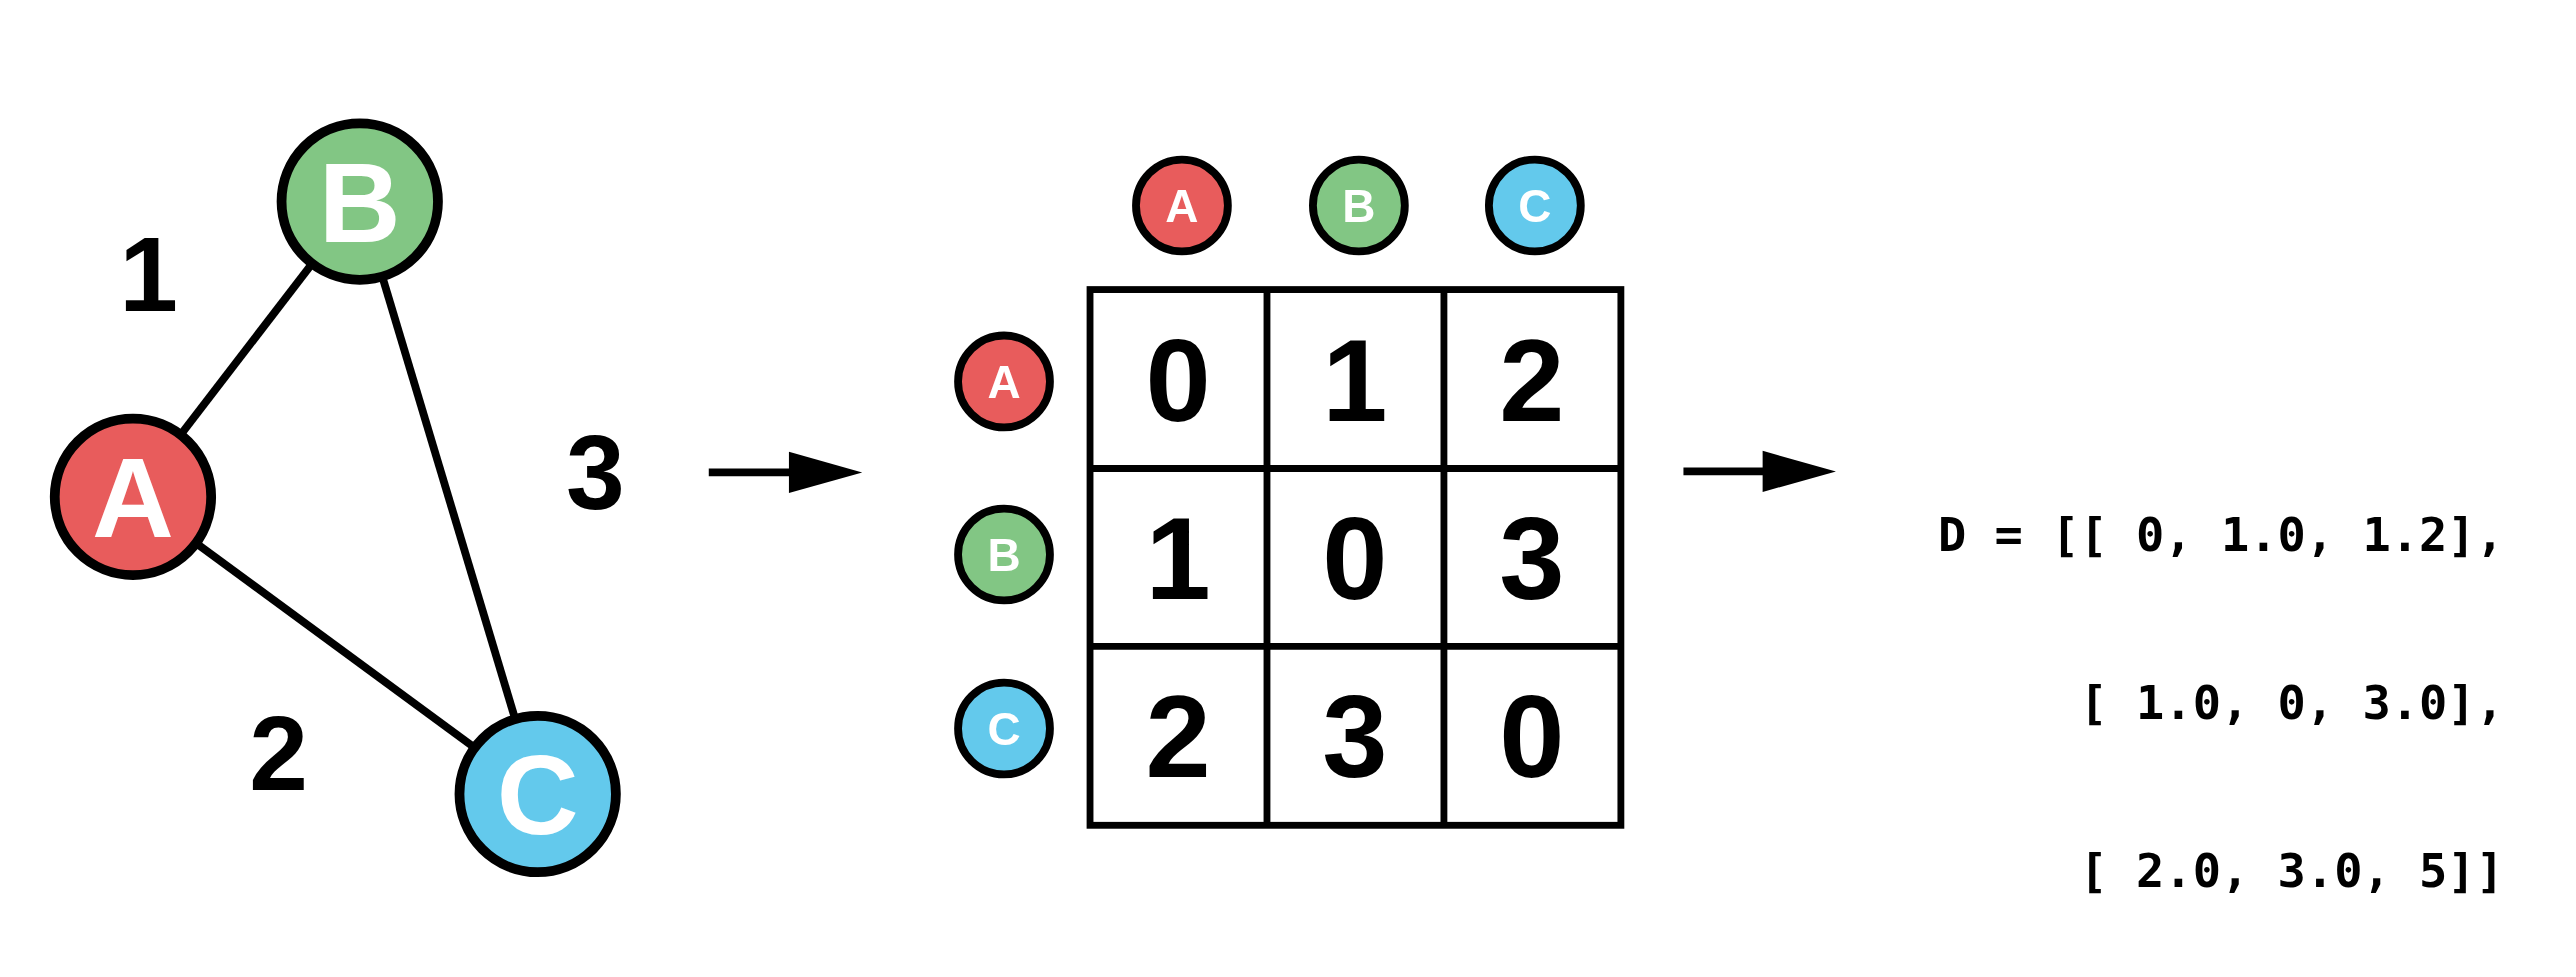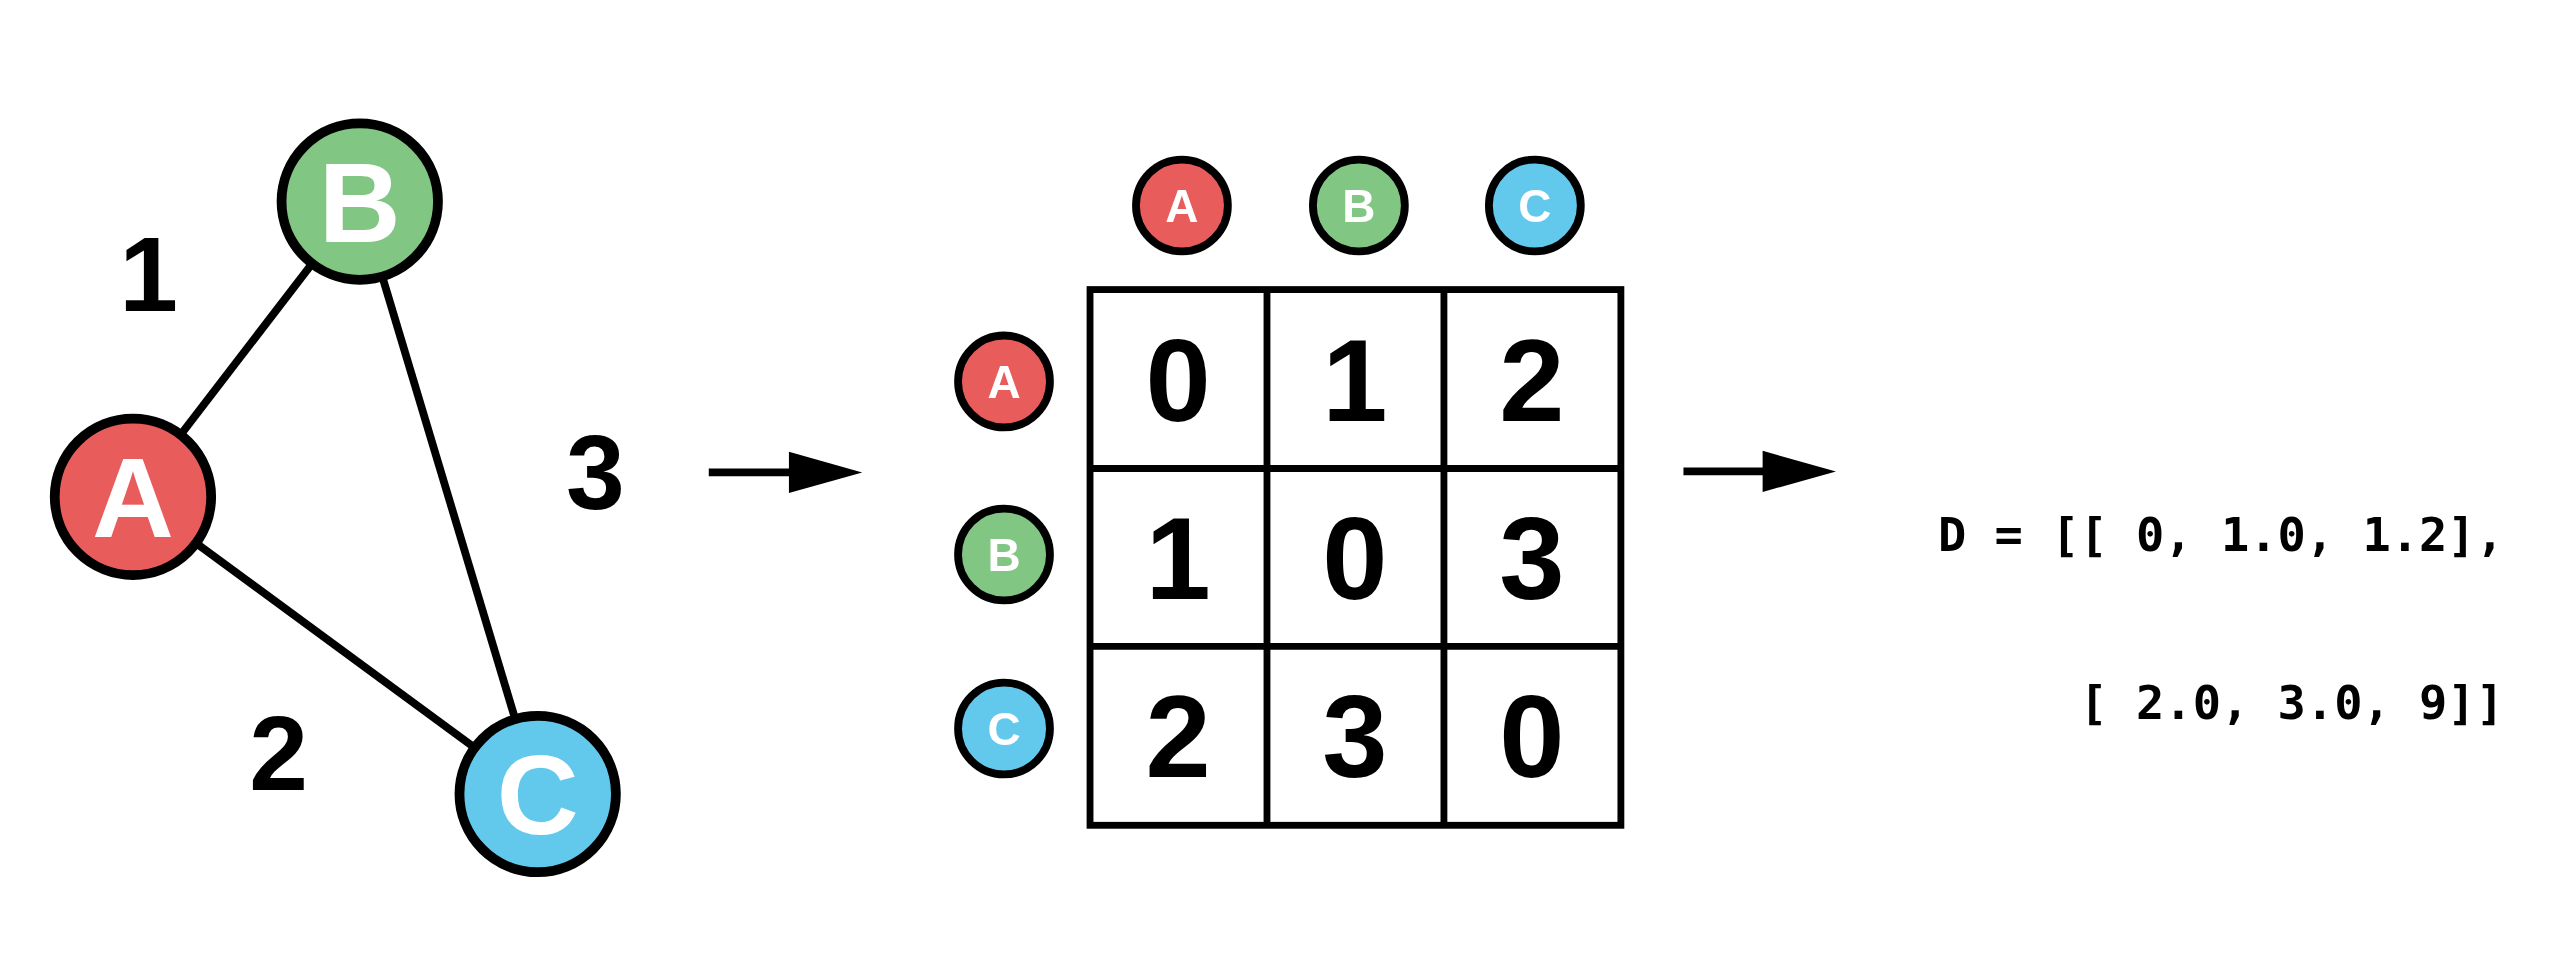--- a/index.html
+++ b/index.html
@@ -177,6 +177,7 @@
 
   <div class="code-block">
     <div>D = [[ 0, 1.0, 1.2],</div>
+    <div>     [ 1.0, 0, 3.0],</div>
     <div>     [ 2.0, 3.0, 9]]</div>
   </div>
 

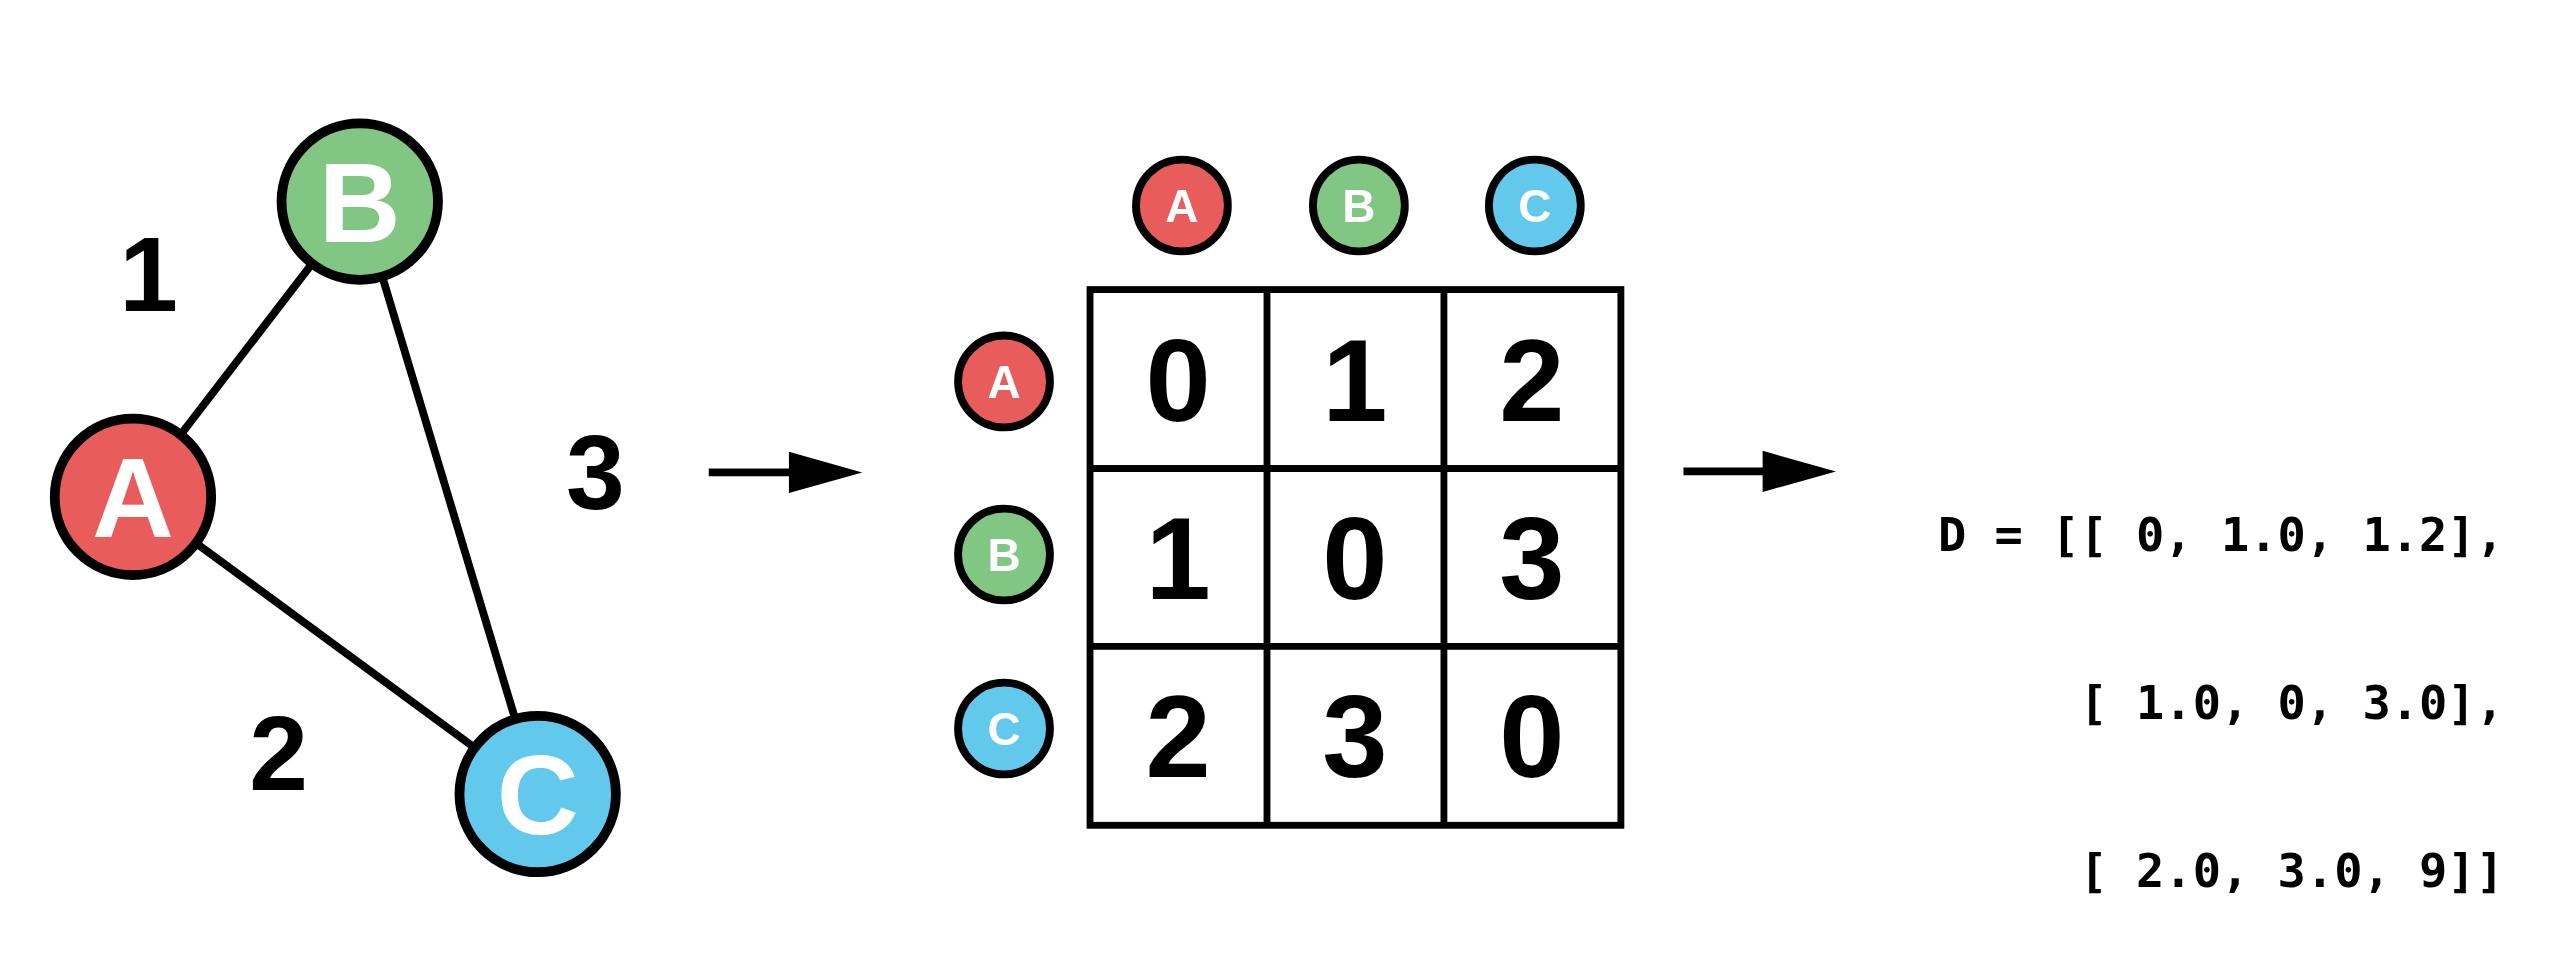--- a/index.html
+++ b/index.html
@@ -178,7 +178,7 @@
   <div class="code-block">
     <div>D = [[ 0, 1.0, 1.2],</div>
     <div>     [ 1.0, 0, 3.0],</div>
-    <div>     [ 2.0, 3.0, 9]]</div>
+    <div>     [ 2.0, 3.0, 5]]</div>
   </div>
 
 </div>

